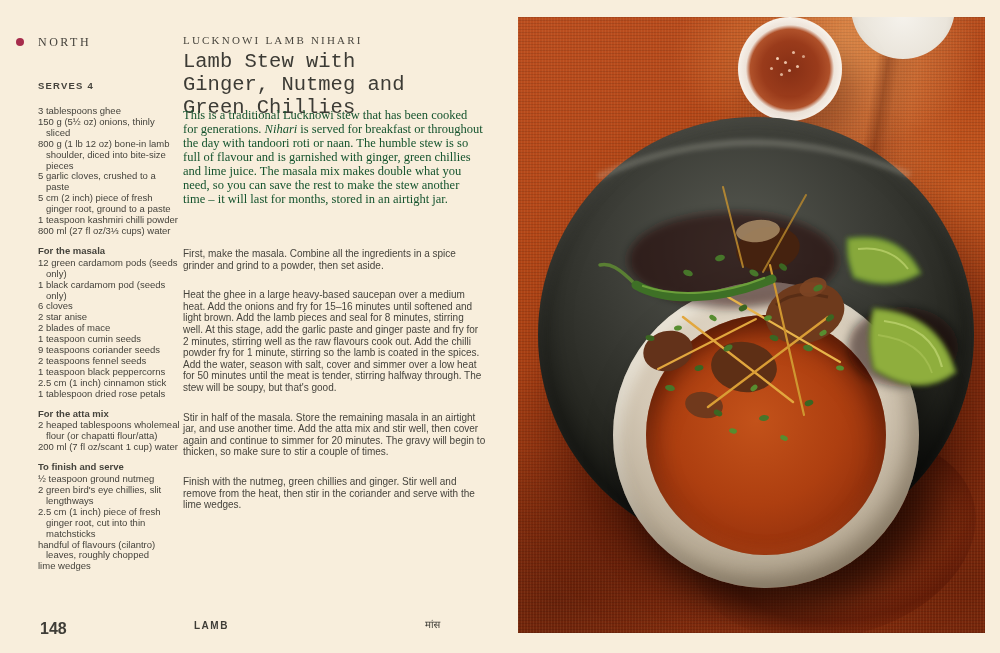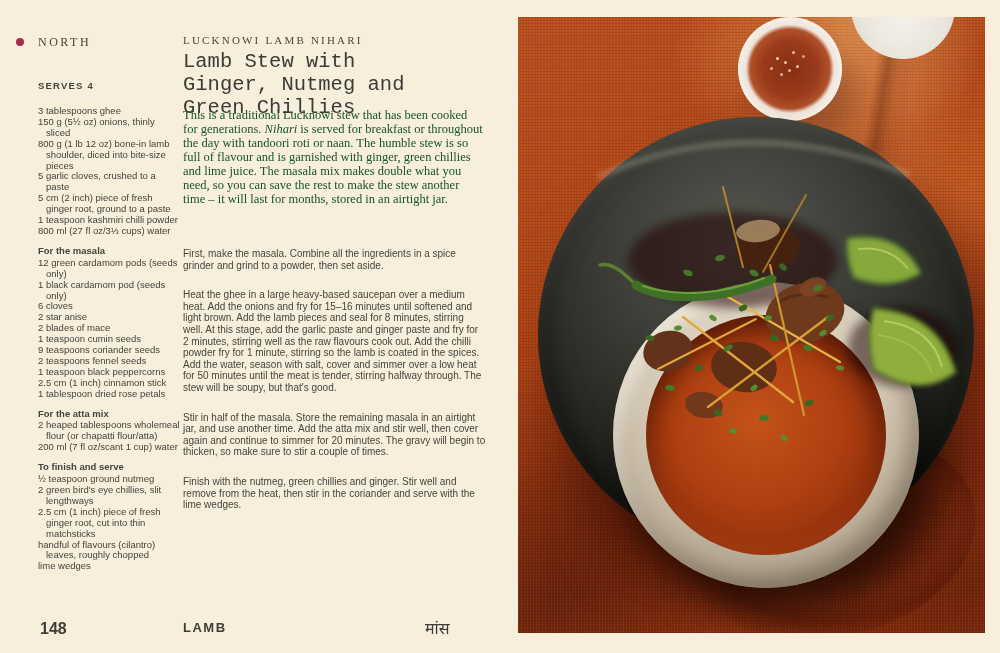--- a/index.html
+++ b/index.html
@@ -24,7 +24,7 @@
 
   
   .pagenum{position:absolute;left:40px;top:620px;font-size:16px;font-weight:bold;color:#3f3d37;}
-  .foot-section{position:absolute;left:183px;top:620px;font-size:13px;font-weight:bold;letter-spacing:1.5px;color:#3f3d37;}
+  .foot-section{position:absolute;left:194px;top:620px;font-size:10px;font-weight:bold;letter-spacing:1.5px;color:#3f3d37;}
   .foot-hindi{position:absolute;left:425px;top:617px;font-size:16px;color:#3f3d37;font-family:"DejaVu Sans",sans-serif;}
 
   

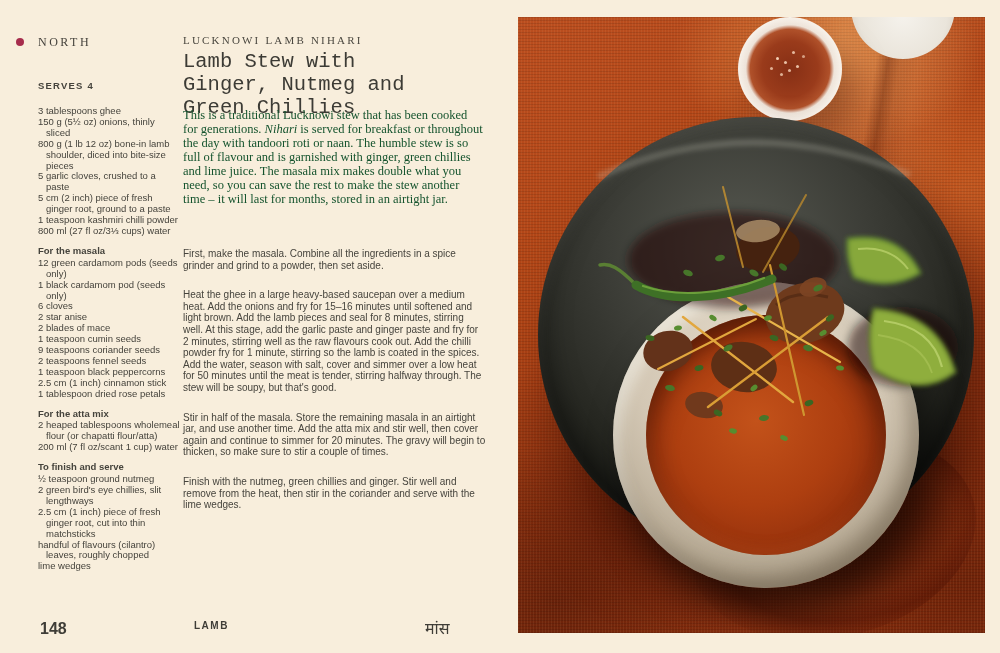--- a/index.html
+++ b/index.html
@@ -25,7 +25,7 @@
   
   .pagenum{position:absolute;left:40px;top:620px;font-size:16px;font-weight:bold;color:#3f3d37;}
   .foot-section{position:absolute;left:194px;top:620px;font-size:10px;font-weight:bold;letter-spacing:1.5px;color:#3f3d37;}
-  .foot-hindi{position:absolute;left:425px;top:617px;font-size:16px;color:#3f3d37;font-family:"DejaVu Sans",sans-serif;}
+  .foot-hindi{position:absolute;left:425px;top:617px;font-size:10px;color:#3f3d37;font-family:"DejaVu Sans",sans-serif;}
 
   
   .photo{position:absolute;left:518px;top:17px;width:467px;height:616px;overflow:hidden;

